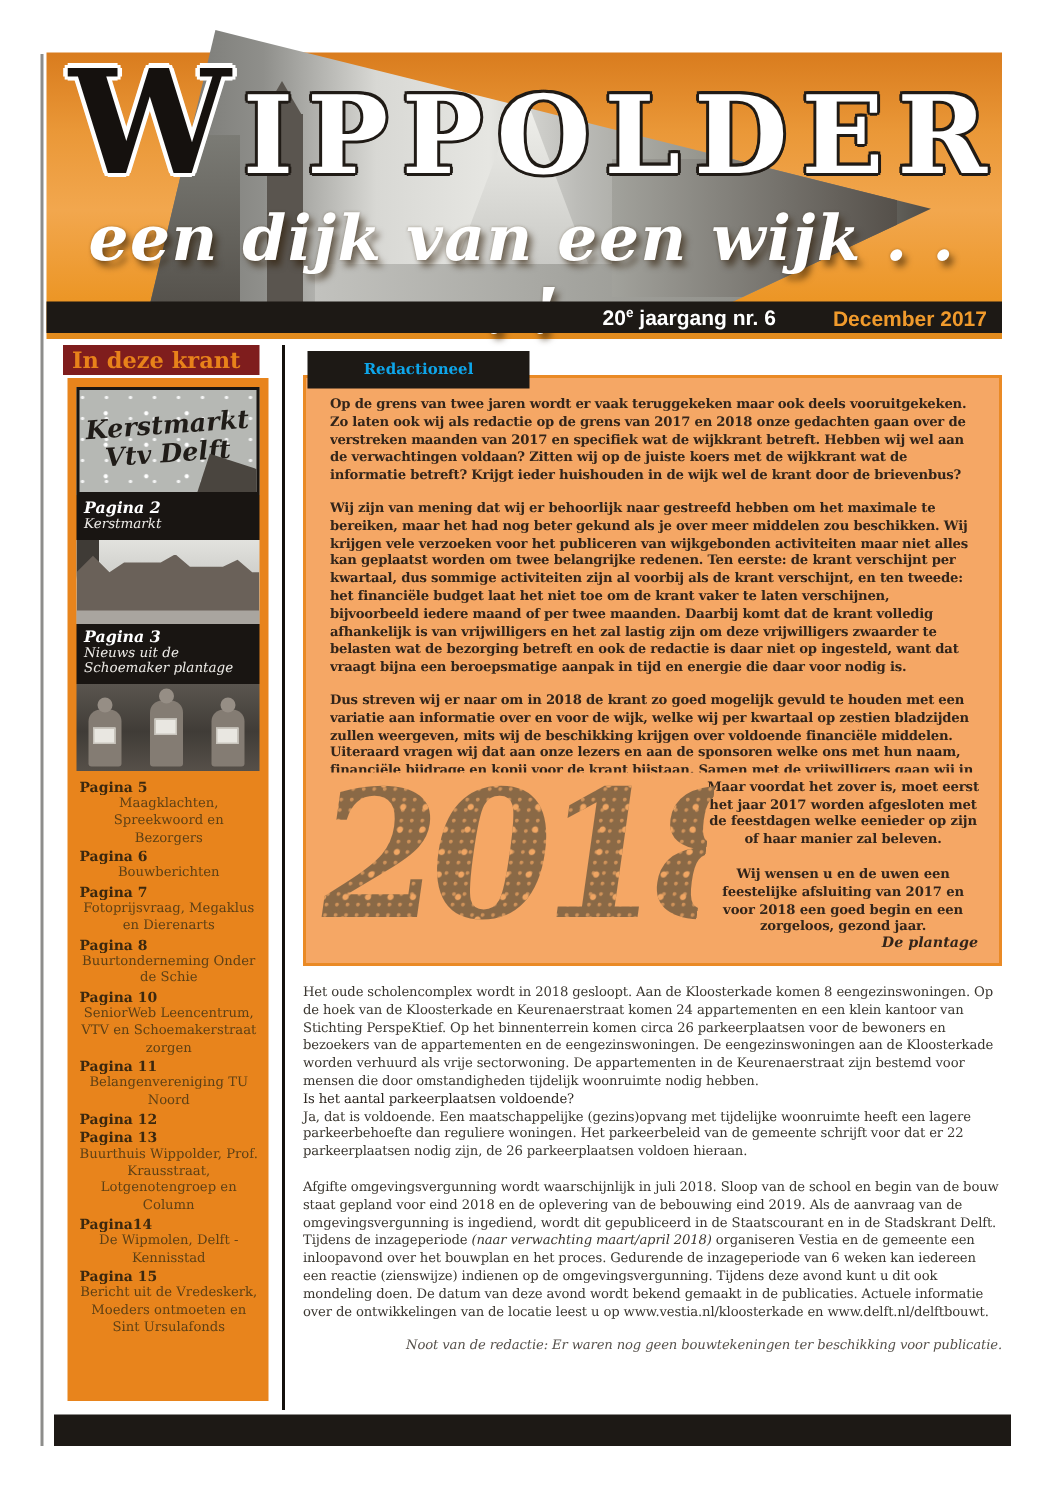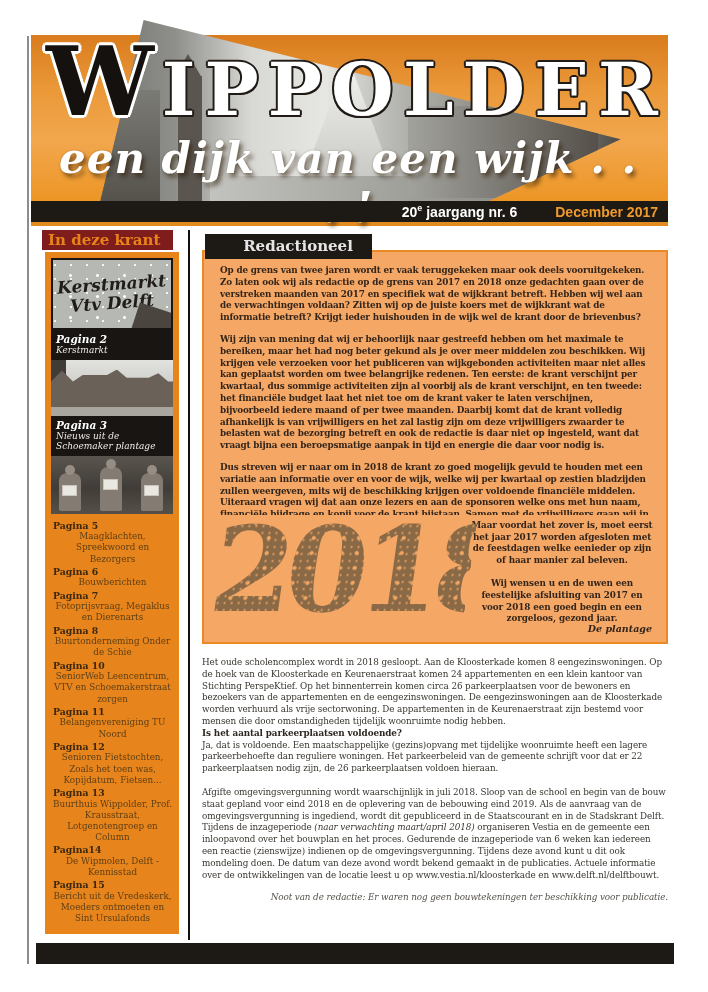--- a/index.html
+++ b/index.html
@@ -74,7 +74,7 @@
   
   .main{position:absolute;left:202px;top:230px;width:466px;}
   .red-label{position:absolute;left:3px;top:4px;width:148px;height:25px;background:#1d1915;z-index:2;
-    color:#e5e5e5;font-weight:bold;font-size:15px;line-height:25px;text-align:center;padding-left:19px;}
+    color:#0ea5e9;font-weight:bold;font-size:10px;line-height:25px;text-align:center;}
   .ed-box{position:relative;margin-top:20px;height:394px;box-sizing:border-box;overflow:hidden;
     background:#f5a765;border:2px solid #ea8a25;color:#33251a;font-weight:bold;}
   .ed-text{position:absolute;left:16px;right:13px;top:13px;height:250px;overflow:hidden;

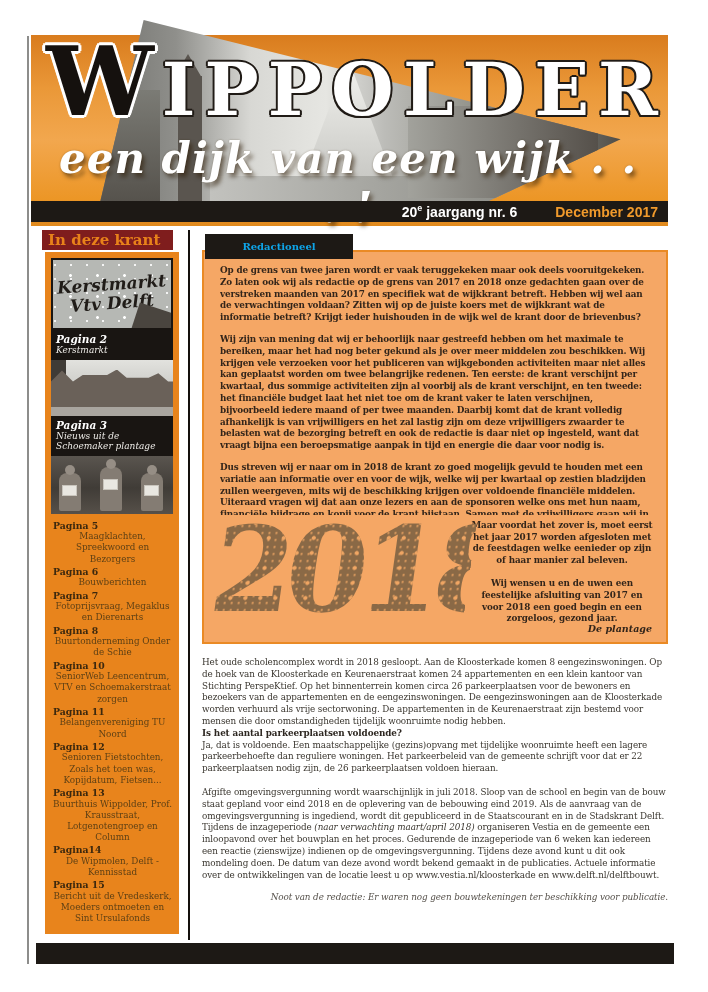--- a/index.html
+++ b/index.html
@@ -102,7 +102,7 @@
   .art-body{margin-top:9px;font-size:8.8px;line-height:11.8px;letter-spacing:-.1px;}
   .art-body p{margin:0;}
   .art-body p.gap{margin-top:12px;}
-  .q{font-weight:bold;color:#2c2620;}
+  .q{font-weight:normal;color:#2c2620;}
   .ital{font-style:italic;}
   .note{text-align:right;font-style:italic;font-size:8.8px;color:#55504a;margin-top:11px;}
 

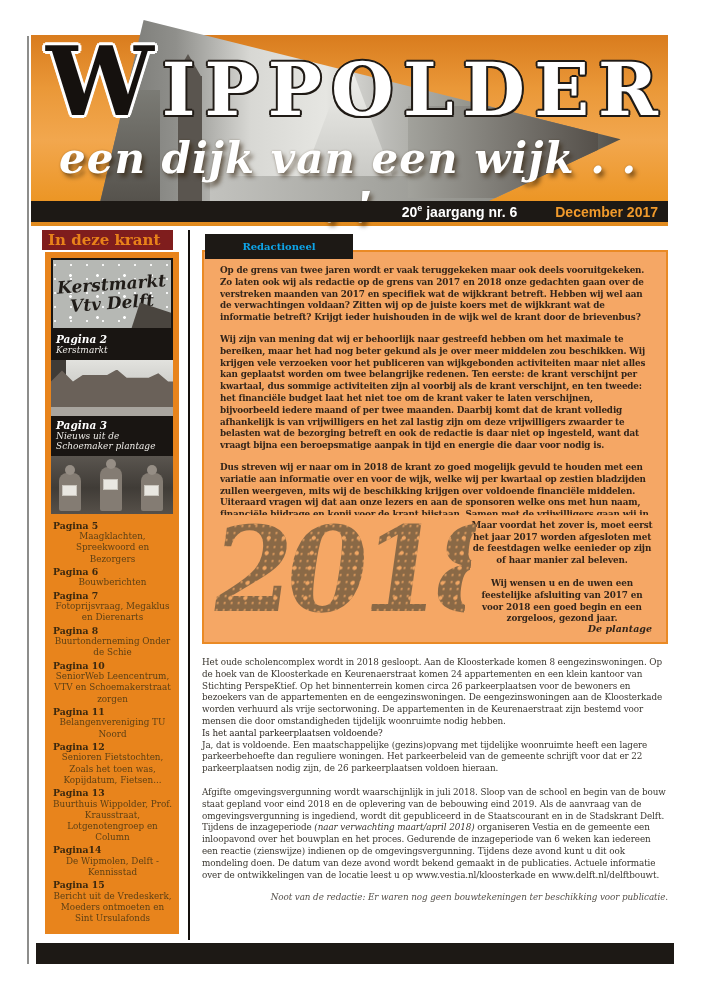--- a/index.html
+++ b/index.html
@@ -200,7 +200,6 @@
         </div>
       <div class="entry">
           <div class="pg">Pagina 12</div>
-          <div class="tp">Senioren Fietstochten, Zoals het toen was, Kopijdatum, Fietsen...</div>
         </div>
       <div class="entry">
           <div class="pg">Pagina 13</div>

